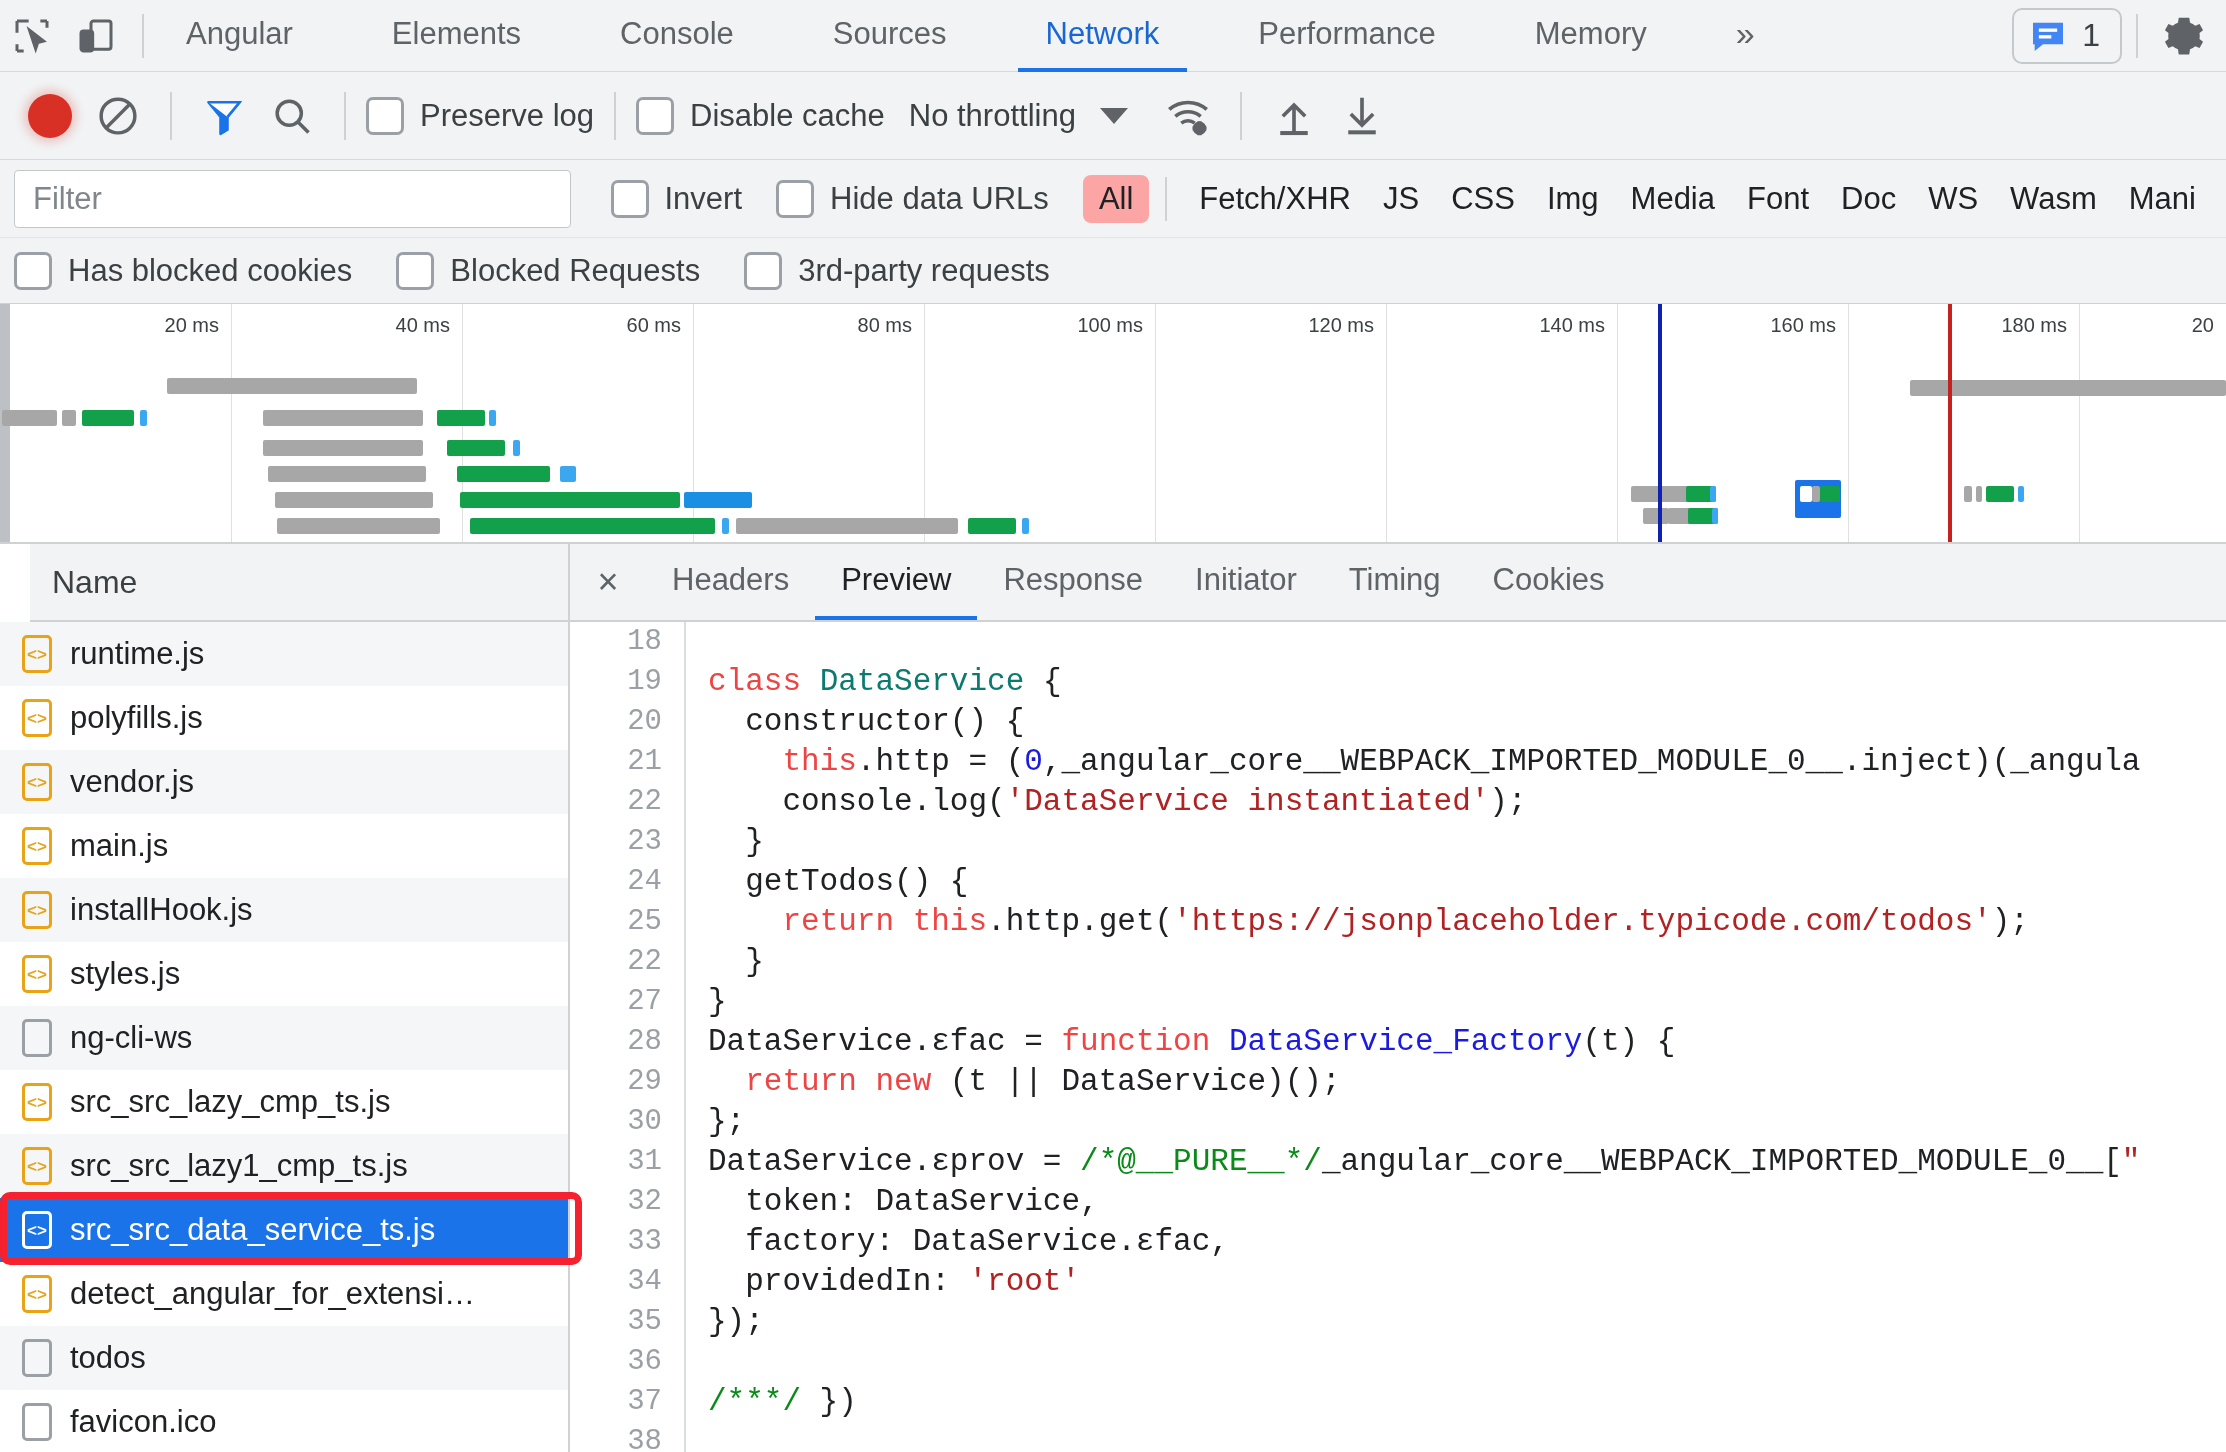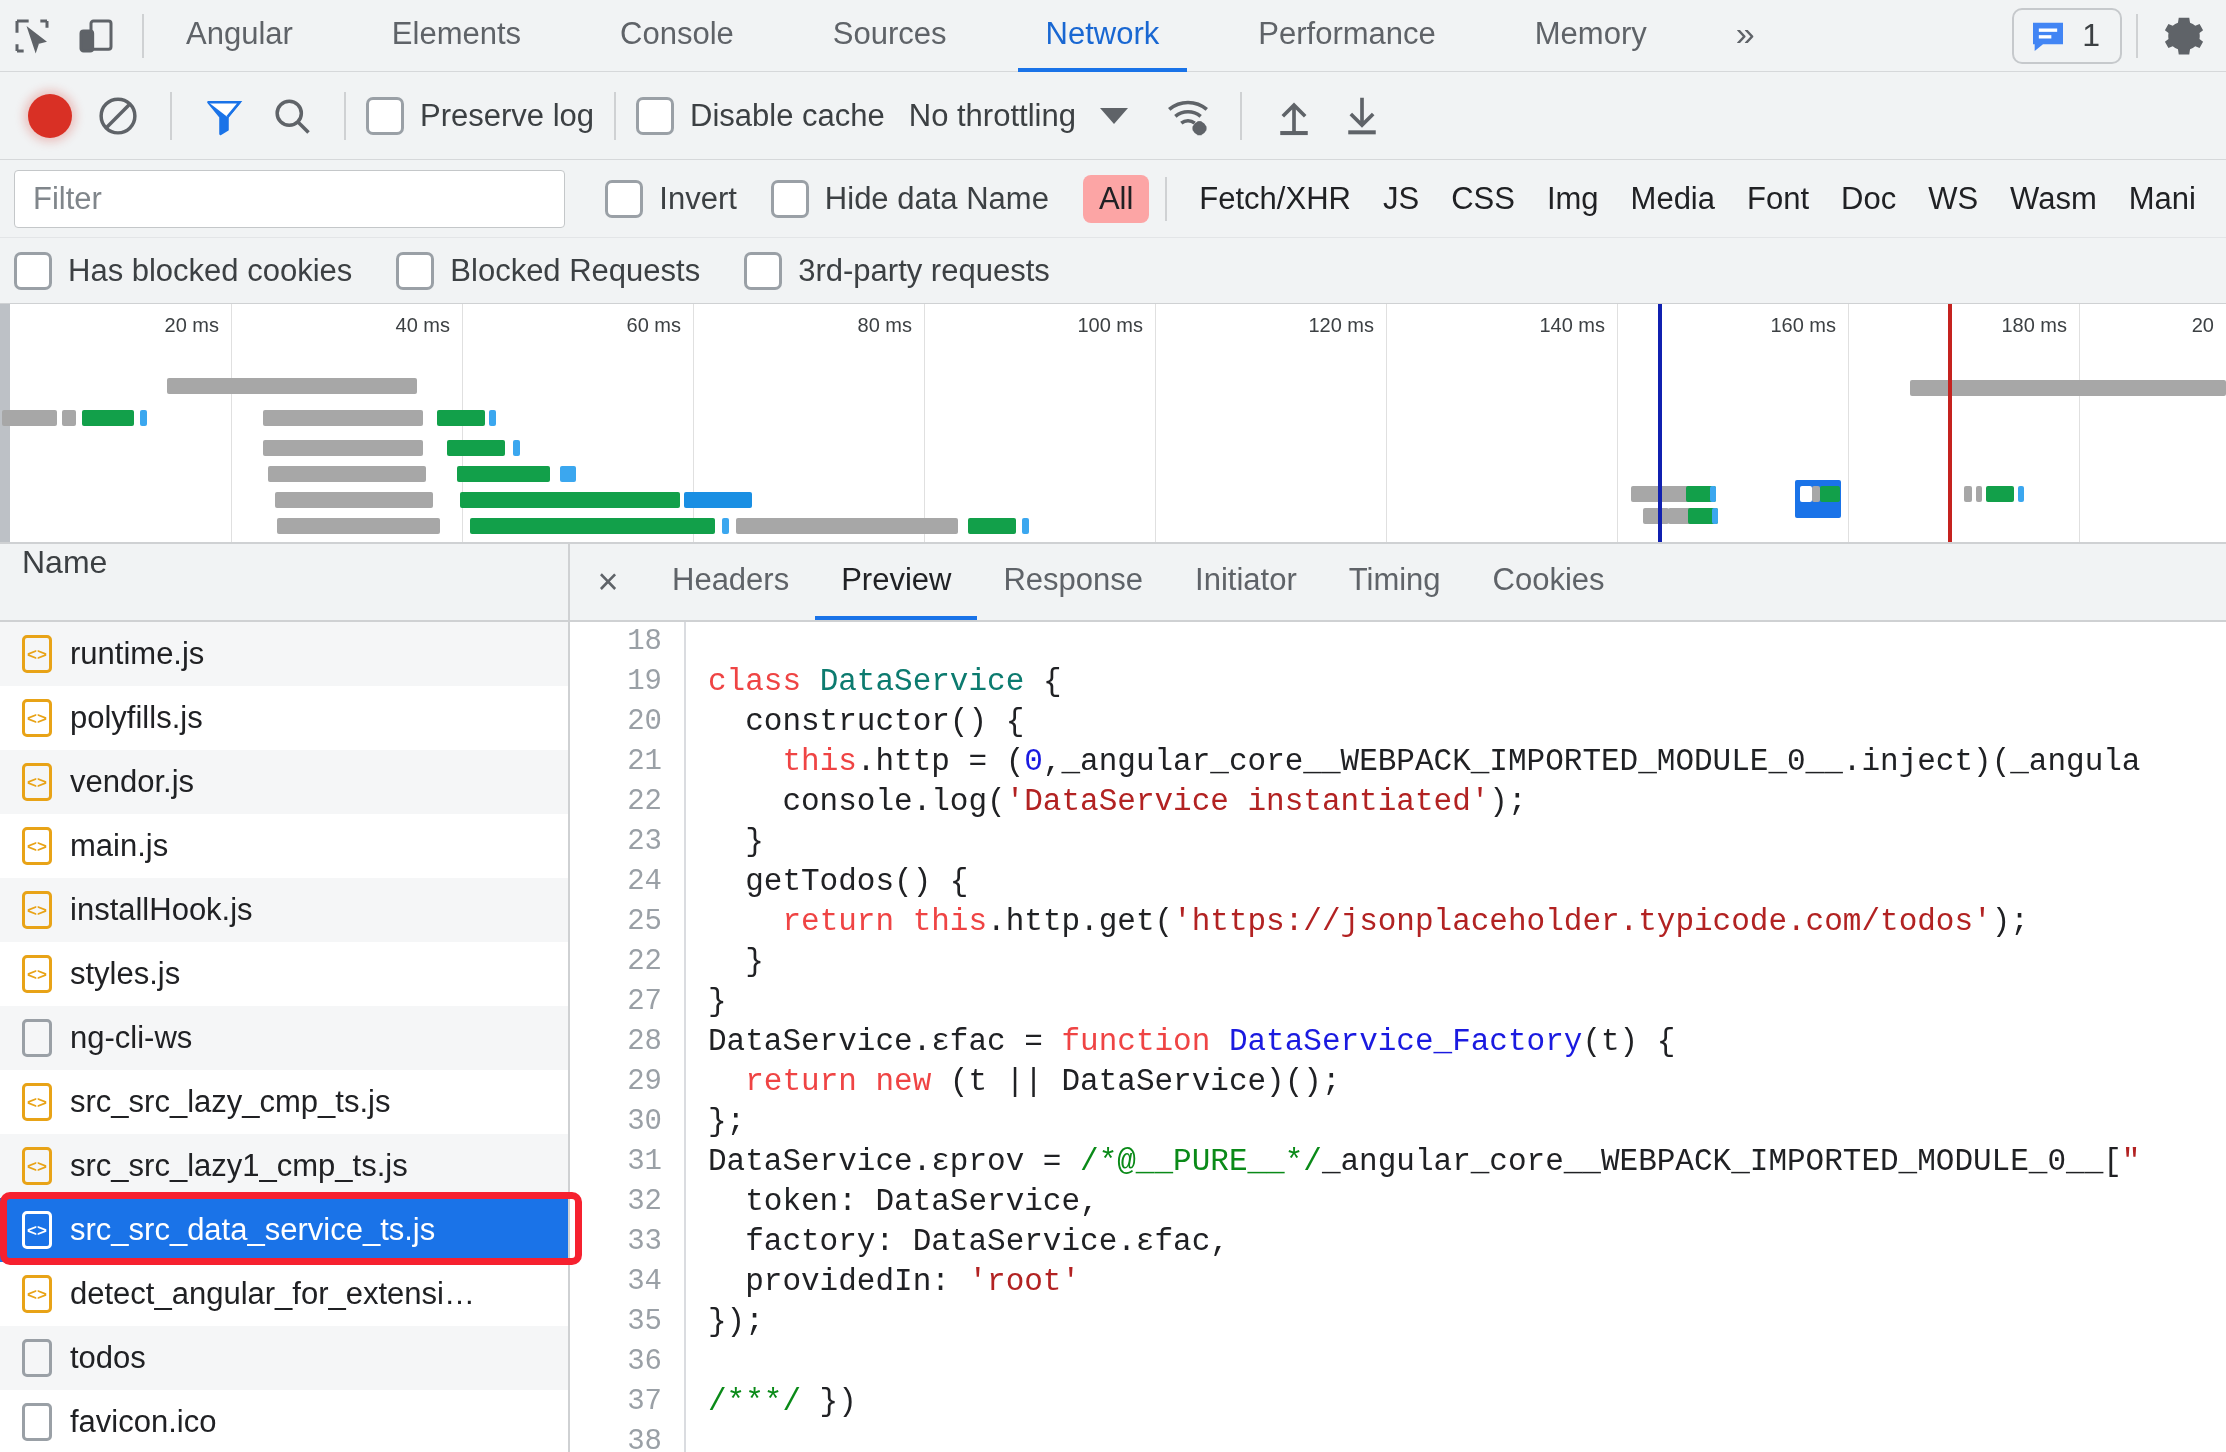--- a/index.html
+++ b/index.html
@@ -298,7 +298,7 @@
     </label>
     <label class="fb-chk">
       <span class="chk"></span>
-      <span>Hide data Name</span>
+      <span>Hide data URLs</span>
     </label>
 
     <div class="typechip sel"><span>All</span></div>

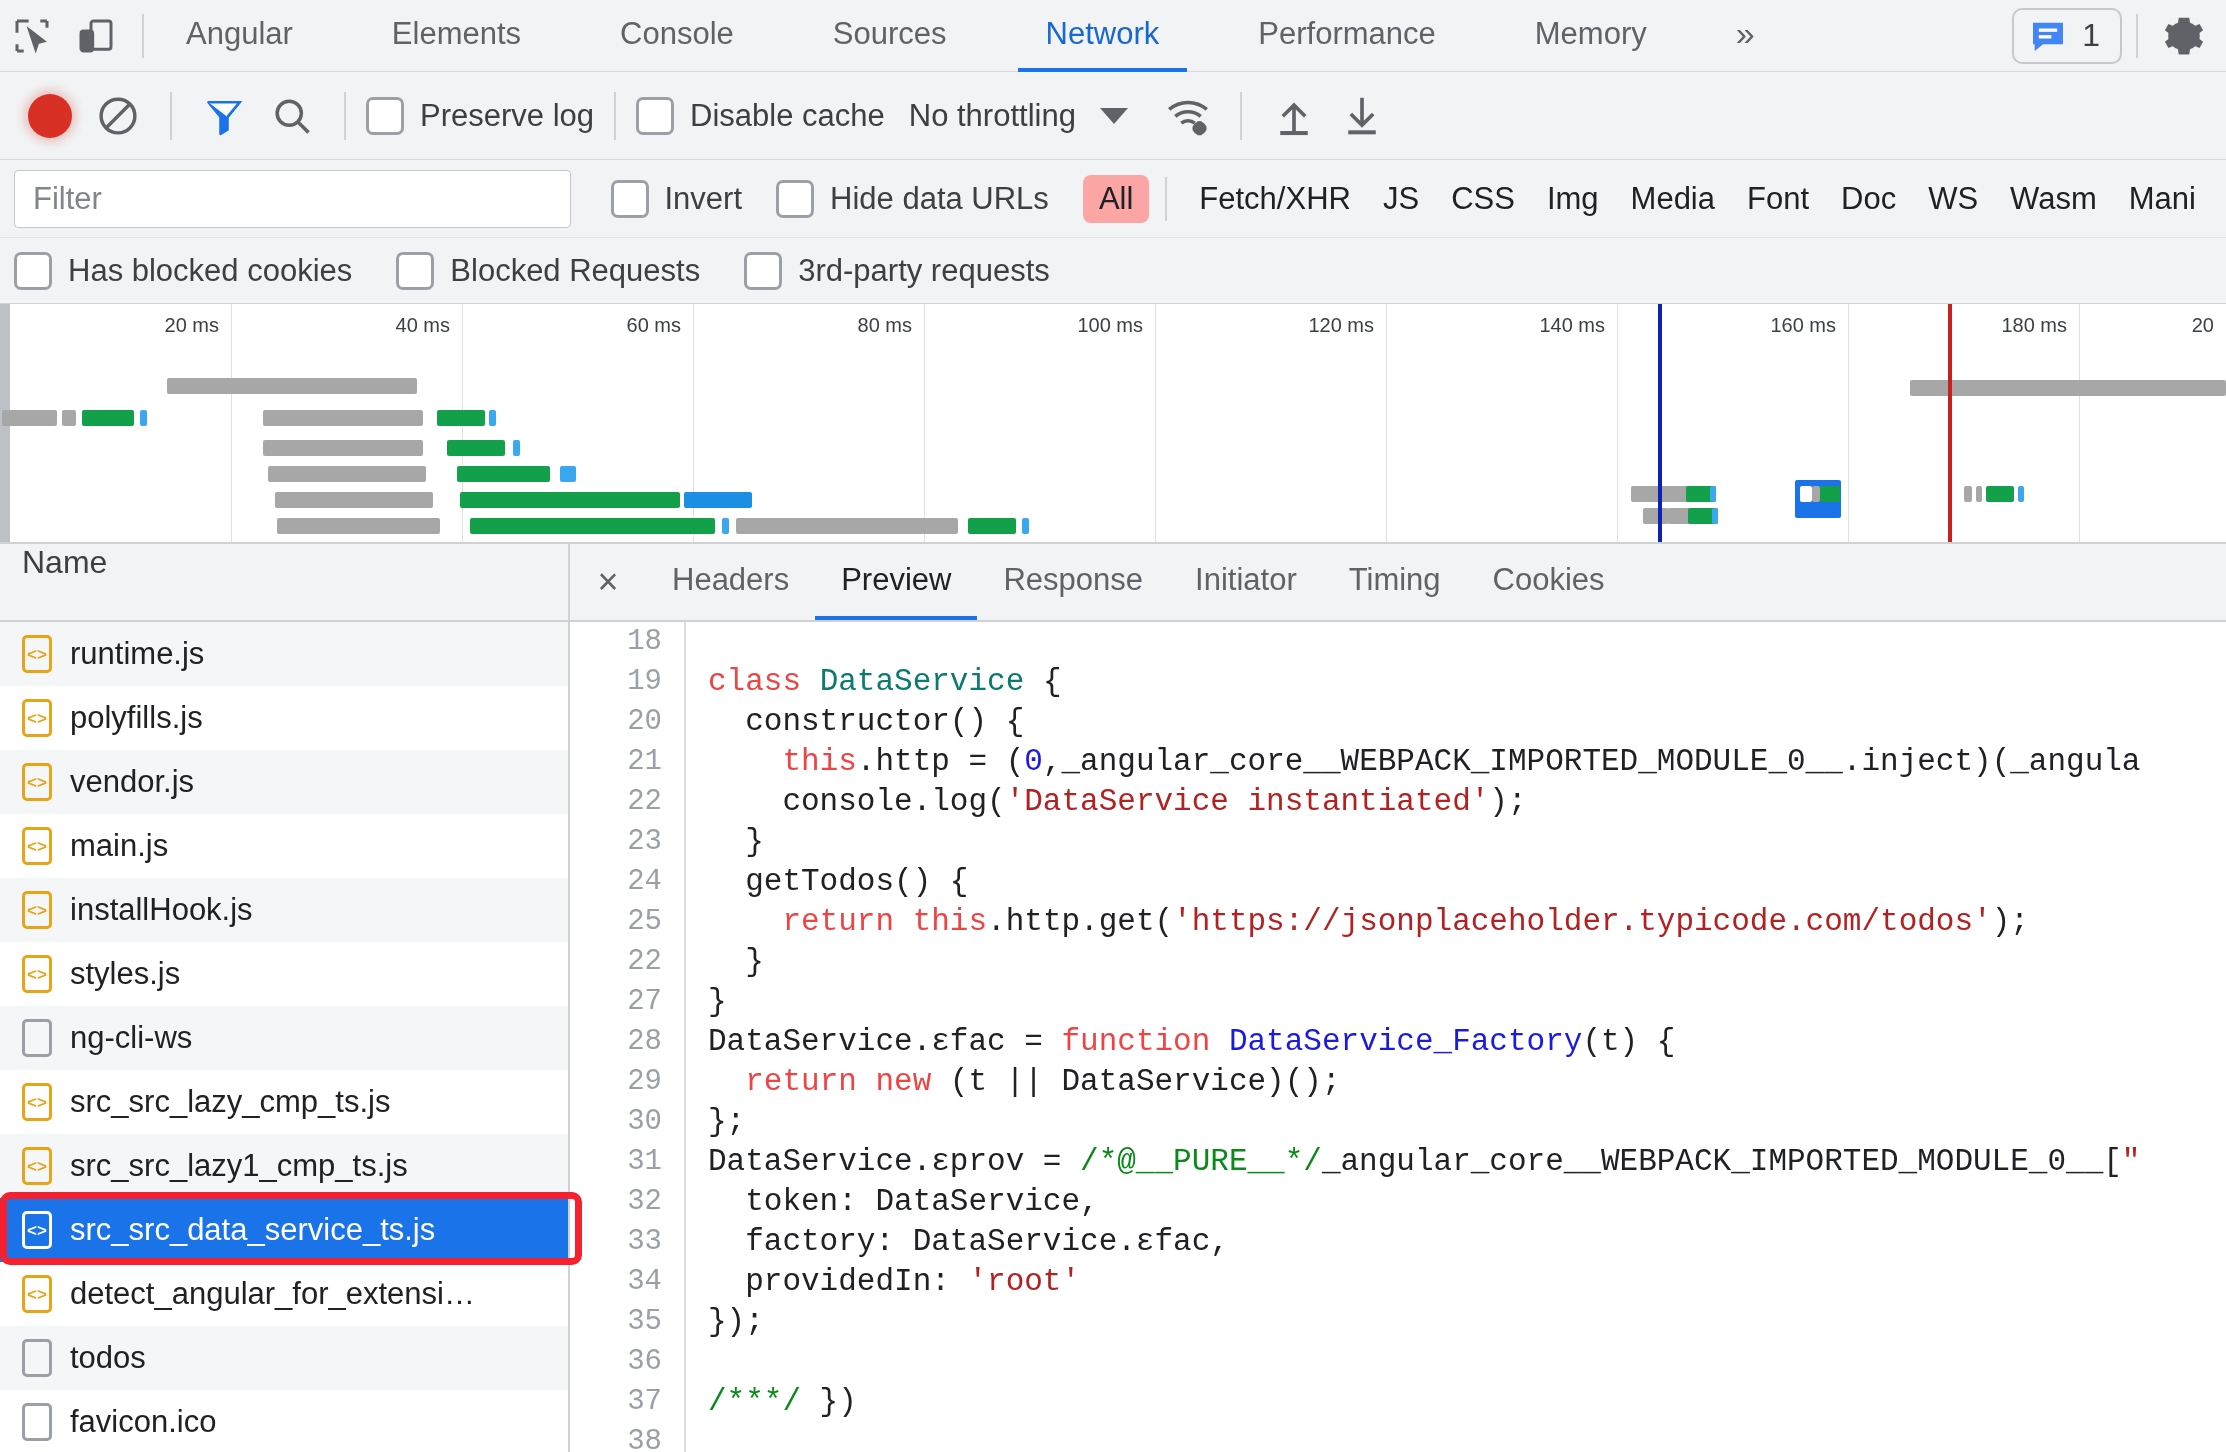--- a/index.html
+++ b/index.html
@@ -109,8 +109,8 @@
   .namepanel { width:570px; min-width:570px; border-right:2px solid #cfd1d3; display:flex; flex-direction:column; background:#fff; }
   .namehdr {
     height:78px; min-height:78px; background:#f1f3f4;
-    display:flex; padding-left:22px;
-    font-size:32px; color:#3c4043; border-bottom:2px solid #cfd1d3;
+    display:flex; align-items:center; padding-left:22px;
+    font-size:32px; color:#3c4043; border-bottom:2px solid #cfd1d3;margin-left:30px;
   }
   .namelist { flex:1; overflow:hidden; }
   .nrow { height:64px; display:flex; align-items:center; padding-left:22px; gap:18px; font-size:31px; color:#202124; }

